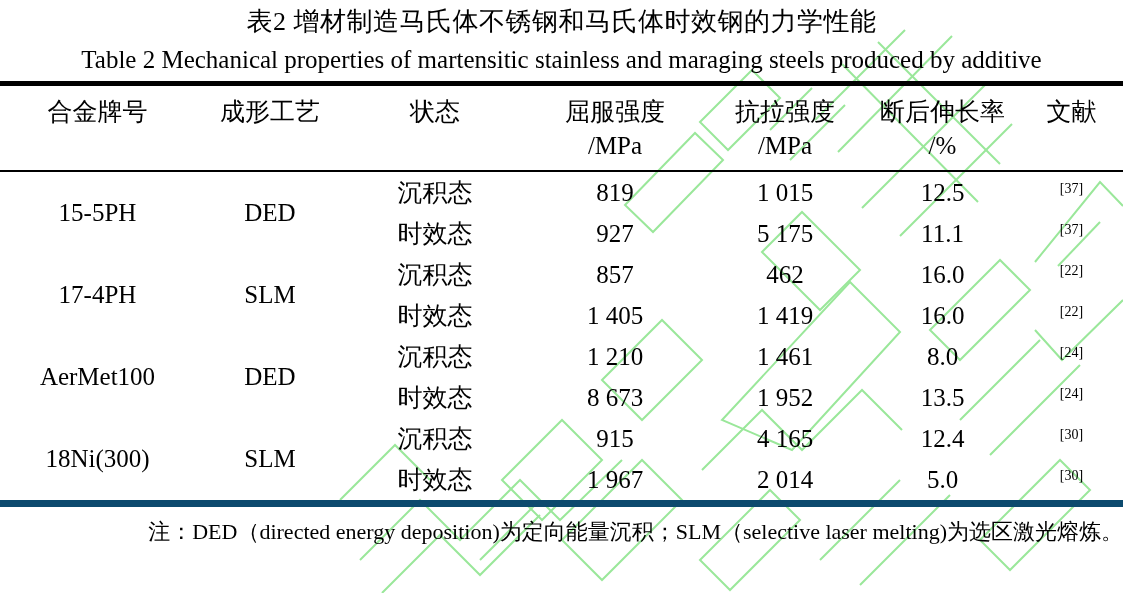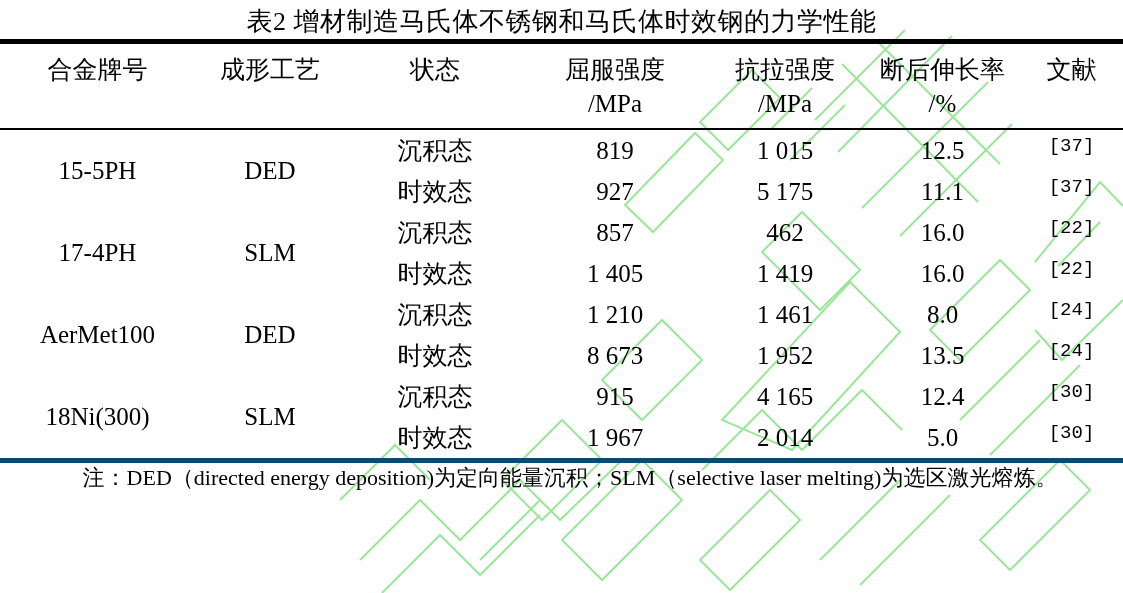--- a/index.html
+++ b/index.html
@@ -103,6 +103,7 @@
 
   <div class="content">
     <div class="title-zh">表2 增材制造马氏体不锈钢和马氏体时效钢的力学性能</div>
+    <div class="title-en">Table 2 Mechanical properties of martensitic stainless and maraging steels produced by additive</div>
 
     <table class="props">
       <colgroup>

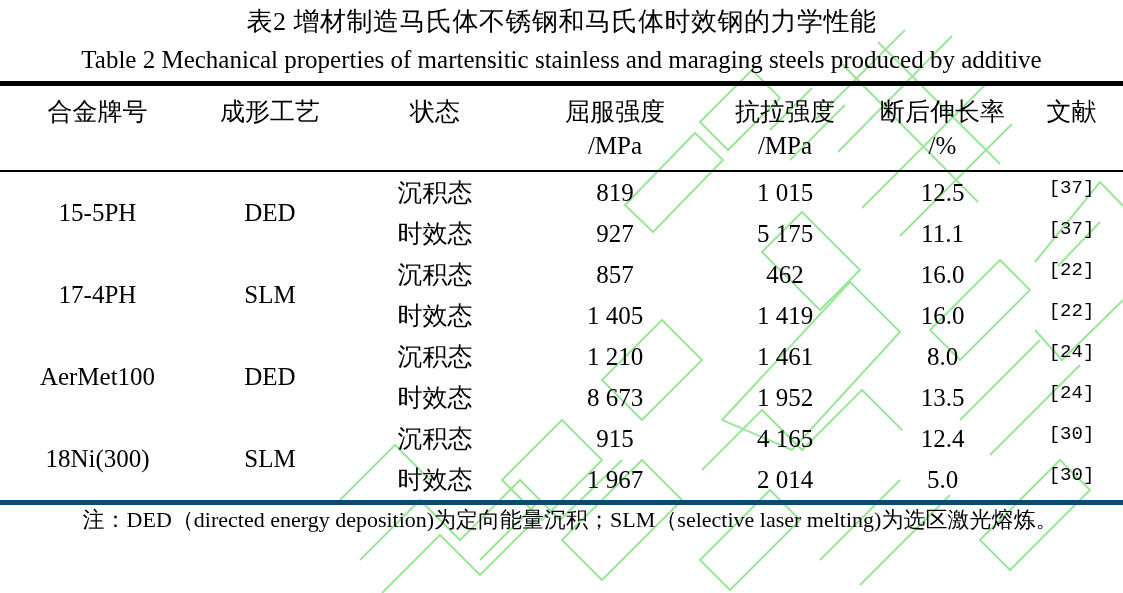--- a/index.html
+++ b/index.html
@@ -36,7 +36,7 @@
     table-layout: fixed;
     border-collapse: collapse;
     border-top: 5px solid #000;
-    border-bottom: 5px solid #0c4a6e;
+    border-bottom: 7px solid #0c4a6e;
     font-size: 25px;
     border-radius: 27px;
   }

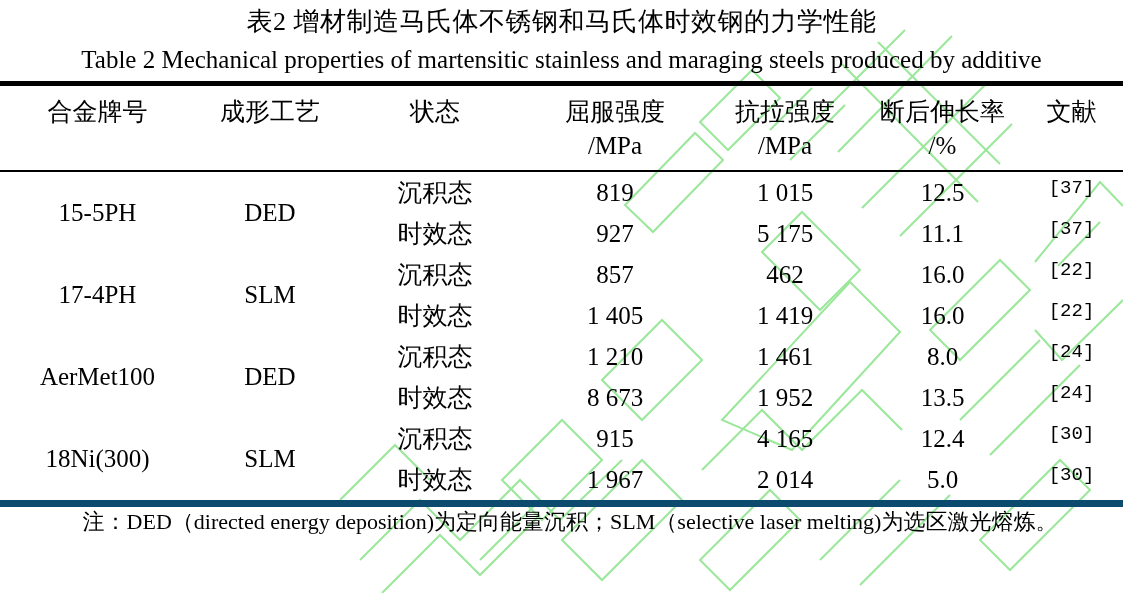--- a/index.html
+++ b/index.html
@@ -51,10 +51,9 @@
   tr.hdr-units  th { height: 38px; border-bottom: 2px solid #000; vertical-align: top; }
   tr.data-row   td { height: 41px; }
   td.ref-cell span.sup {
-    font-size: 19px;
+    font-size: 14px;
     position: relative;
     top: -8px;
-    font-family: Liberation Mono, monospace;
   }
   .footnote {
     padding-left: 17px;

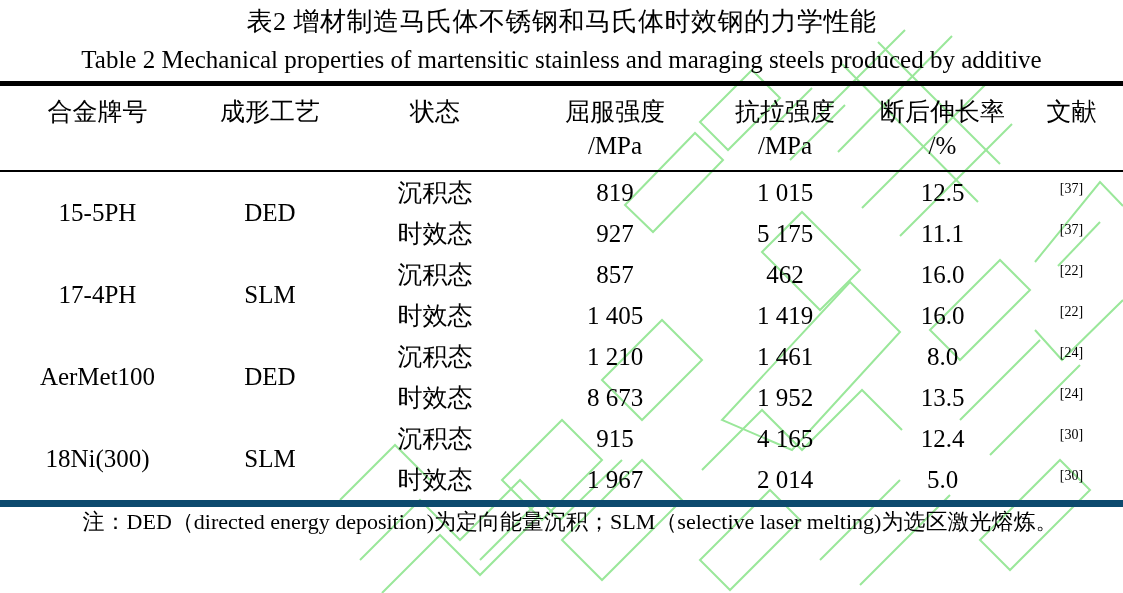--- a/index.html
+++ b/index.html
@@ -56,10 +56,11 @@
     top: -8px;
   }
   .footnote {
+    margin-top: 10px;
     padding-left: 17px;
     font-size: 22px;
     line-height: 30px;
-    text-align: center;
+    text-align: right;
     white-space: nowrap;
   }
 </style>

